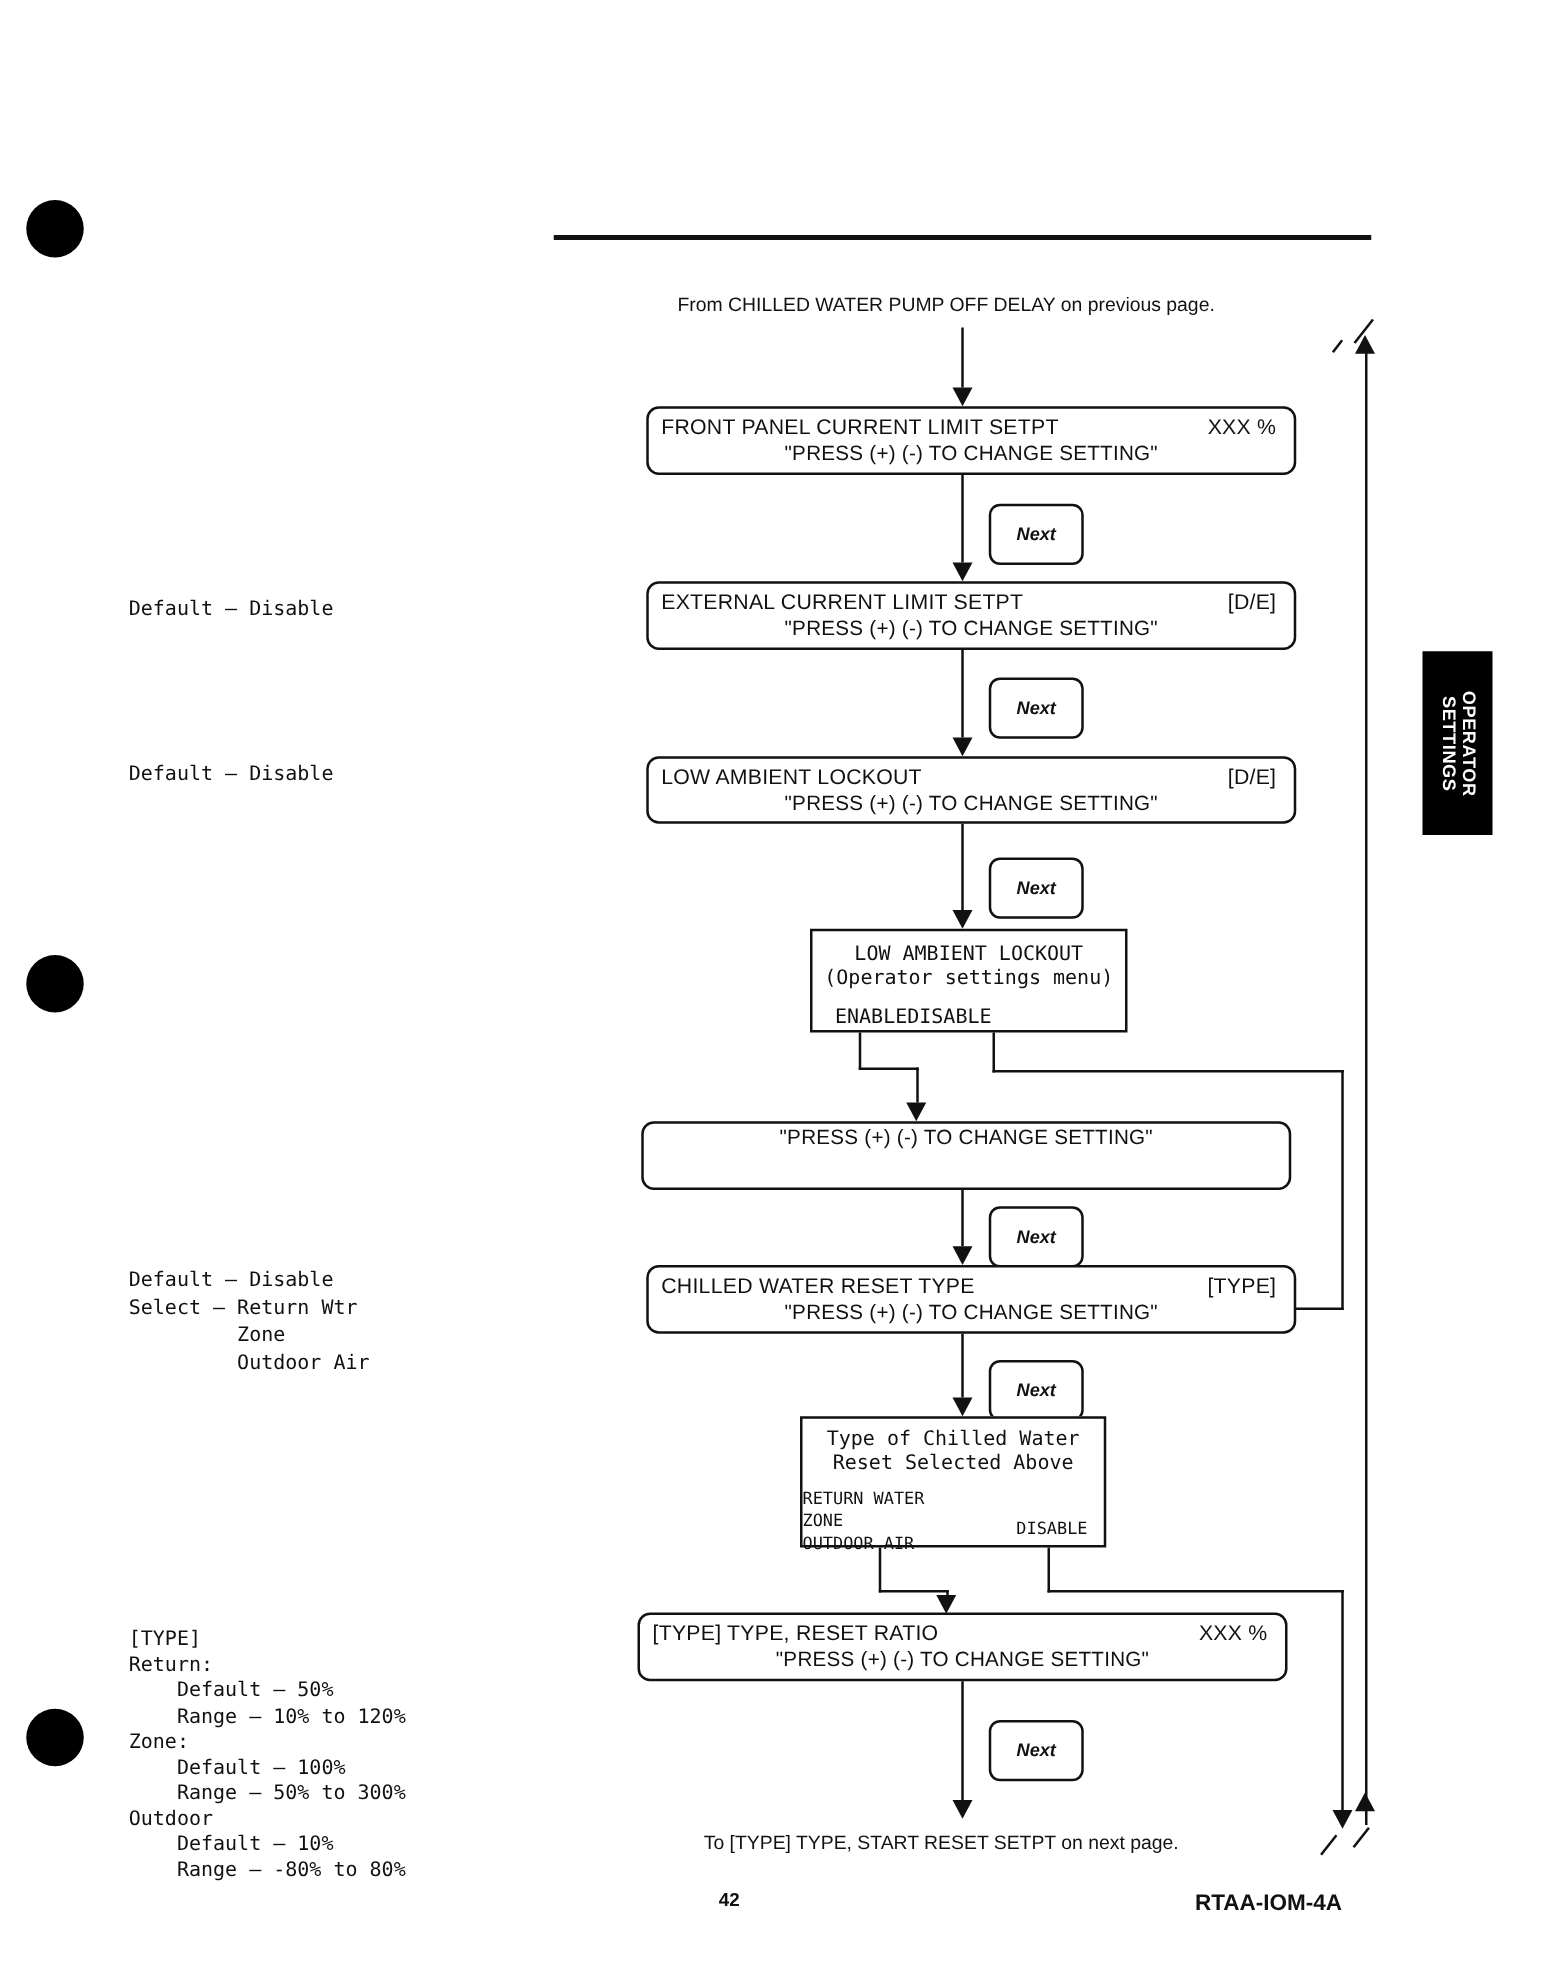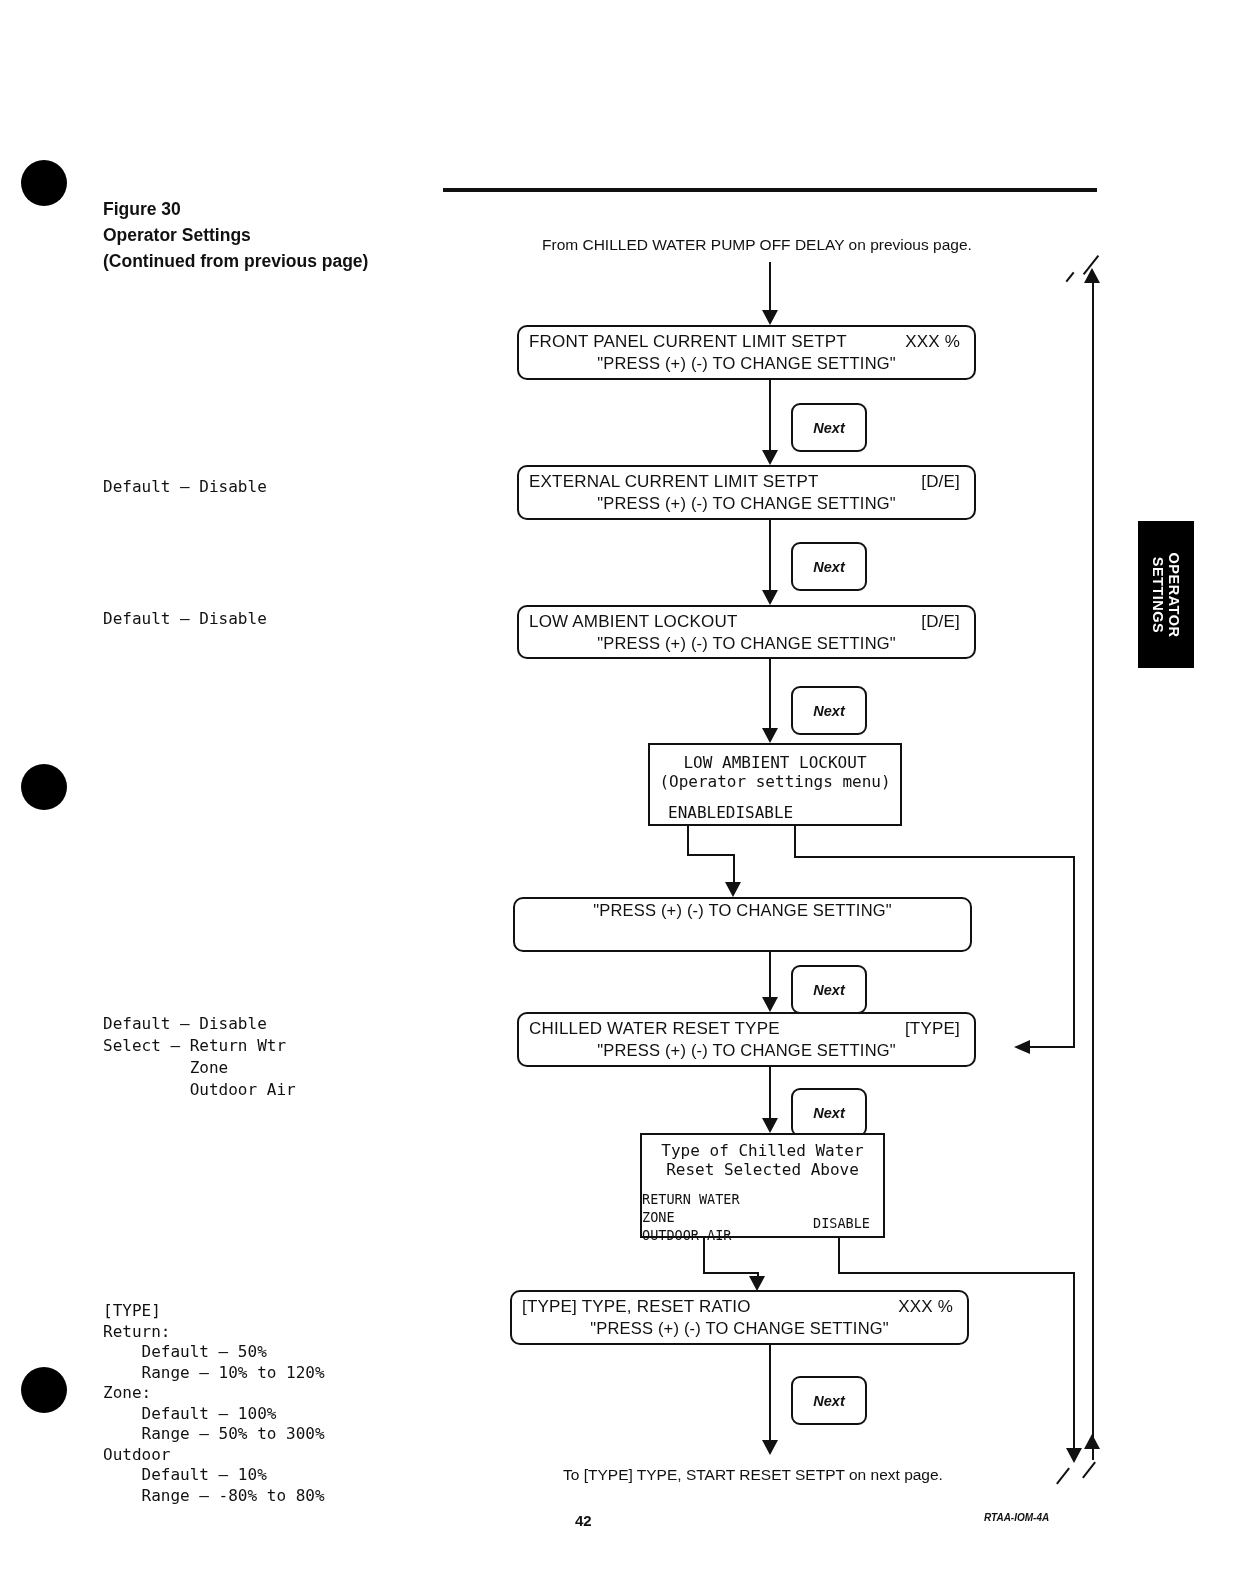--- a/index.html
+++ b/index.html
@@ -56,9 +56,6 @@
   <div class="hole" style="left:21px;top:764px;"></div>
   <div class="hole" style="left:21px;top:1367px;"></div>
 
-  <div class="fig-title">Figure 30
-Operator Settings
-(Continued from previous page)</div>
   <div class="rule"></div>
   <div class="note" style="left:542px;top:236px;">From CHILLED WATER PUMP OFF DELAY on previous page.</div>
 

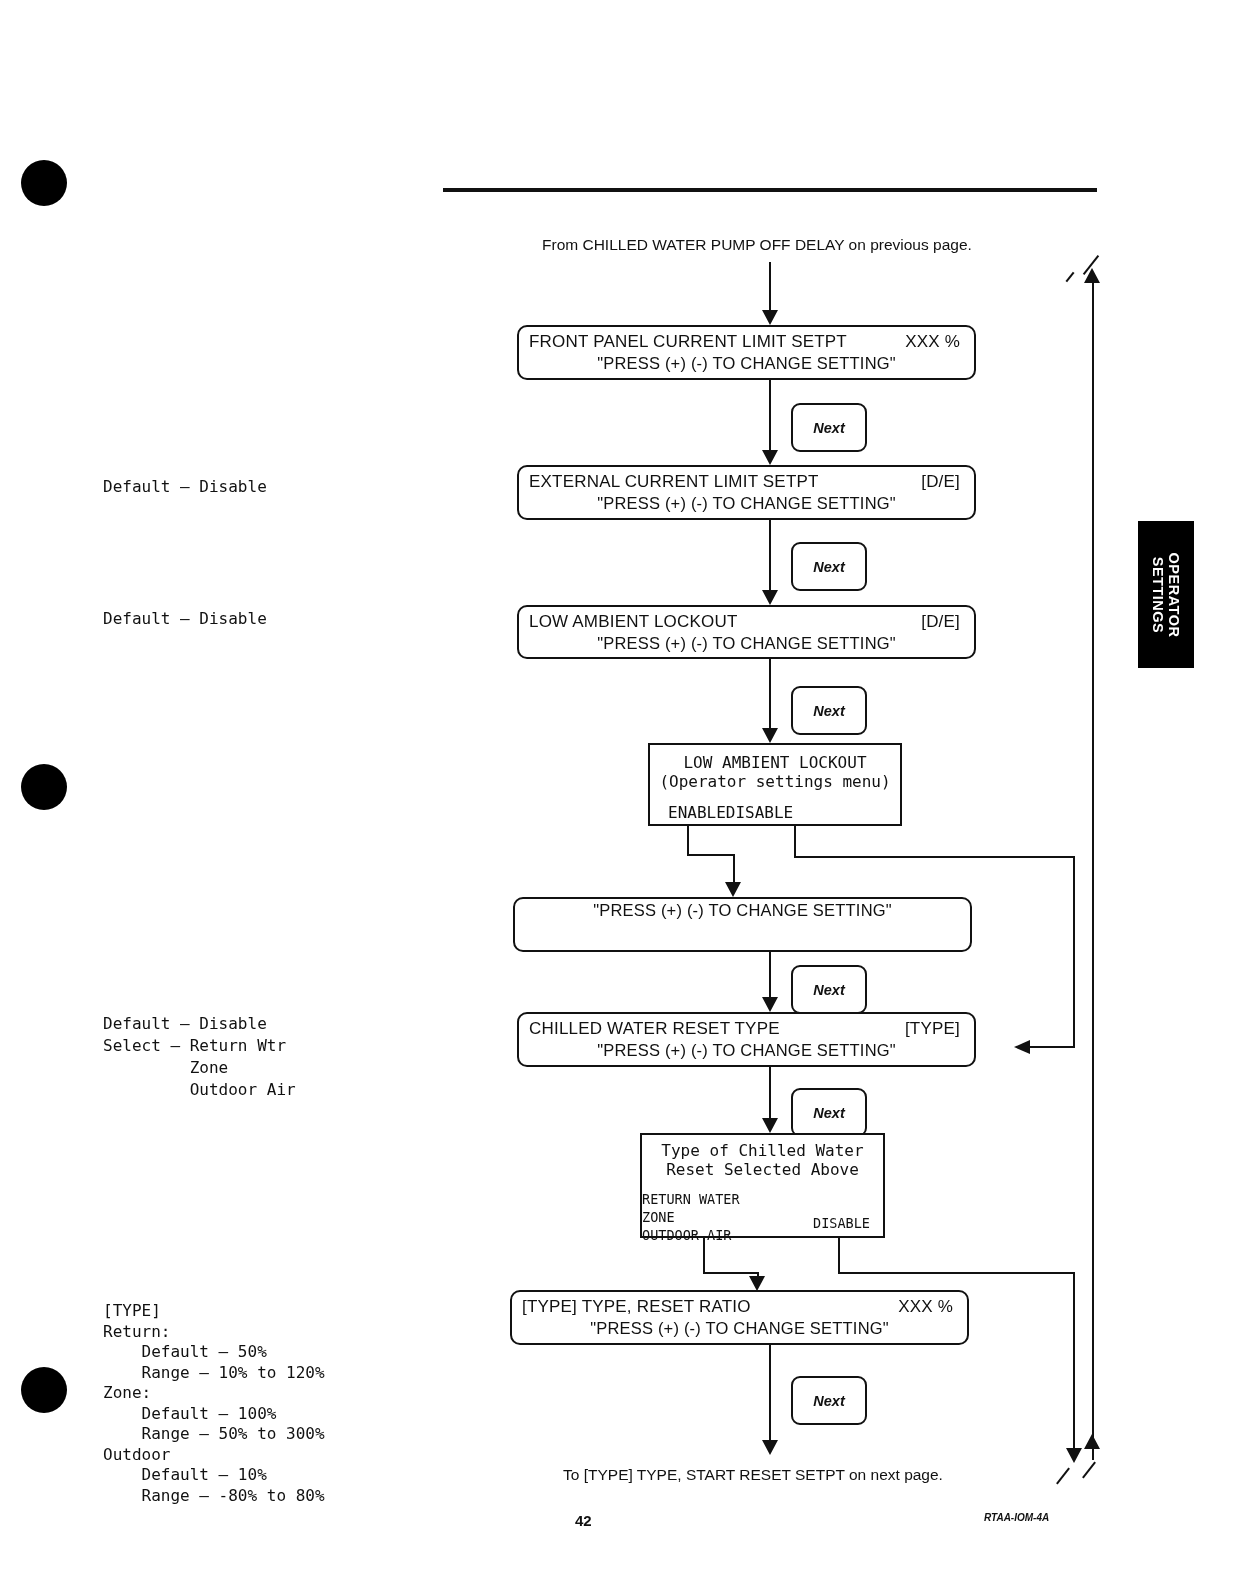--- a/index.html
+++ b/index.html
@@ -14,7 +14,7 @@
         line-height:22px;white-space:pre;}
   .mono.tight{line-height:20.5px;}
   .fbox{position:absolute;border:2.5px solid #111;border-radius:10px;background:#fff;
-        width:459px;height:55px;box-sizing:border-box;}
+        width:520px;height:55px;box-sizing:border-box;}
   .fbox .row1{display:flex;justify-content:space-between;padding:5px 14px 0 10px;
               font-size:17px;letter-spacing:.2px;}
   .fbox .row2{text-align:center;font-size:16.5px;padding-top:2px;letter-spacing:.2px;}

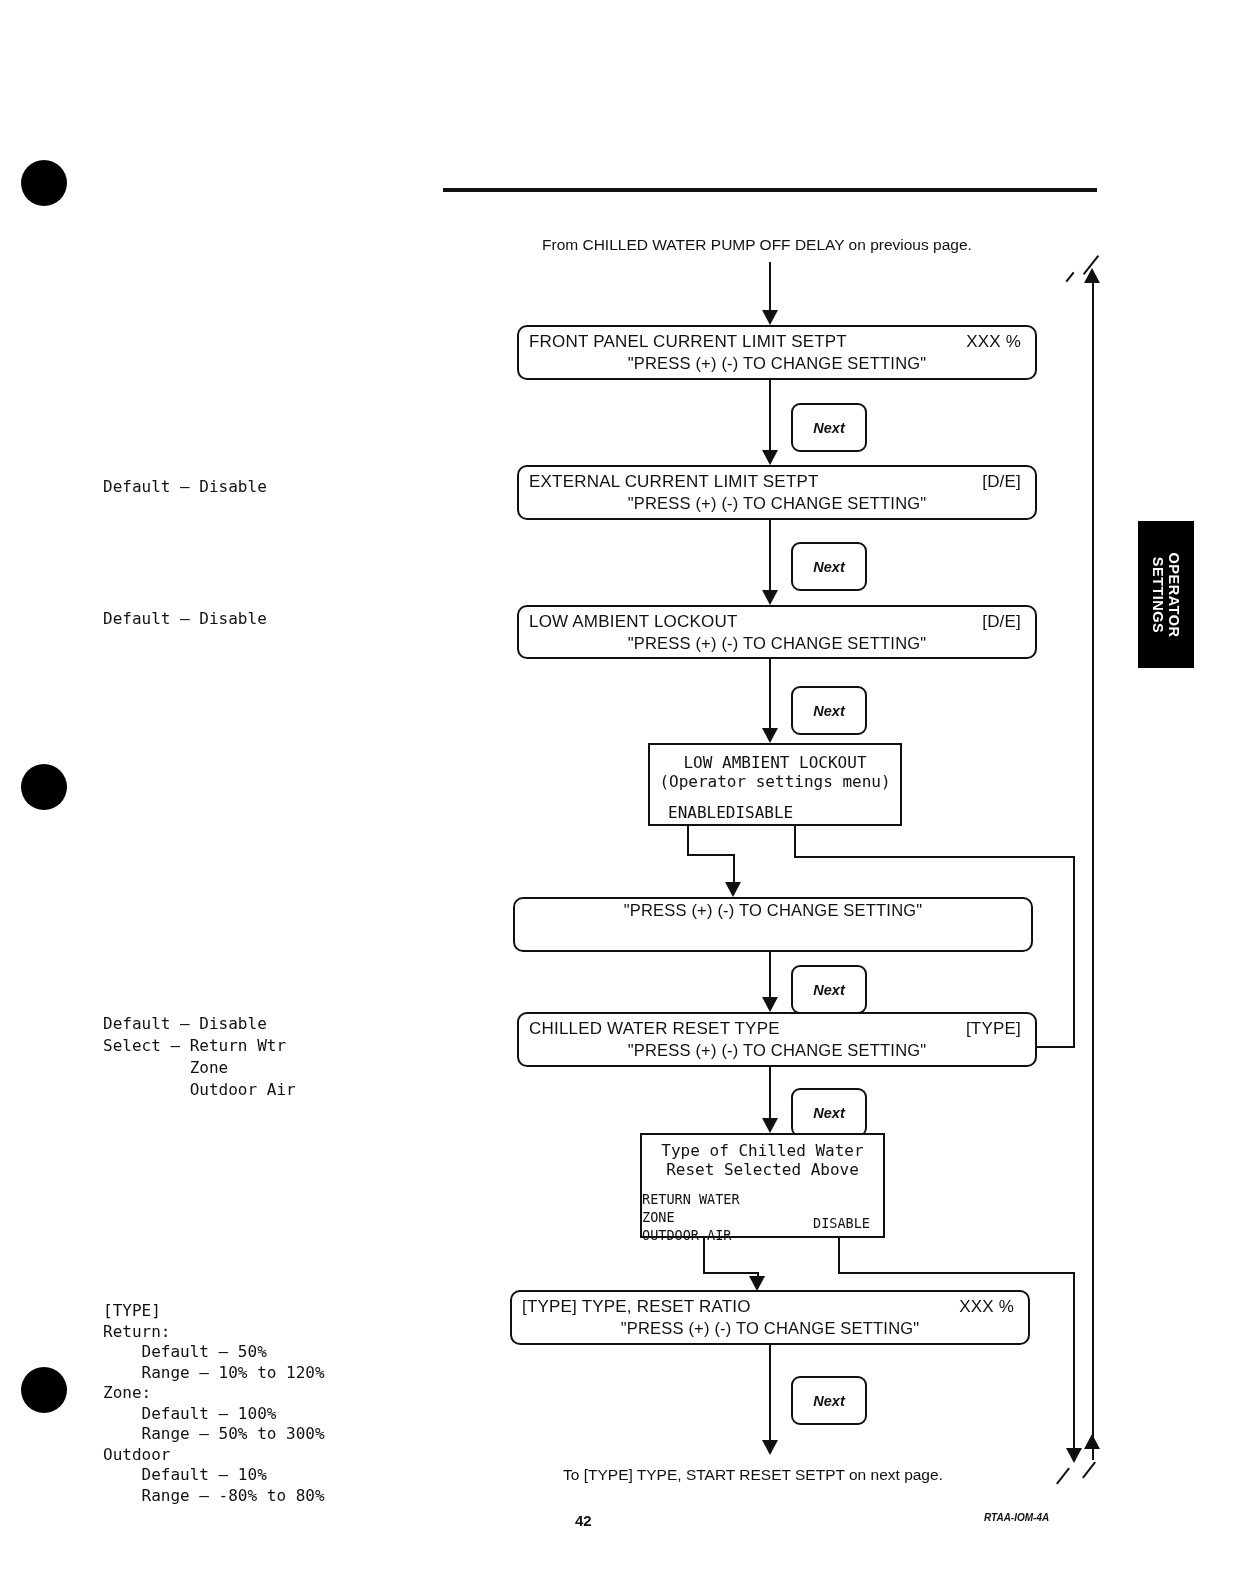--- a/index.html
+++ b/index.html
@@ -214,7 +214,7 @@
   </div>
 
   <div class="footer" style="left:575px;">42</div>
-  <div class="footer" style="left:984px;font-size:10px;font-style:italic;">RTAA-IOM-4A</div>
+  <div class="footer" style="left:956px;font-size:18px;">RTAA-IOM-4A</div>
 
 </div>
 

